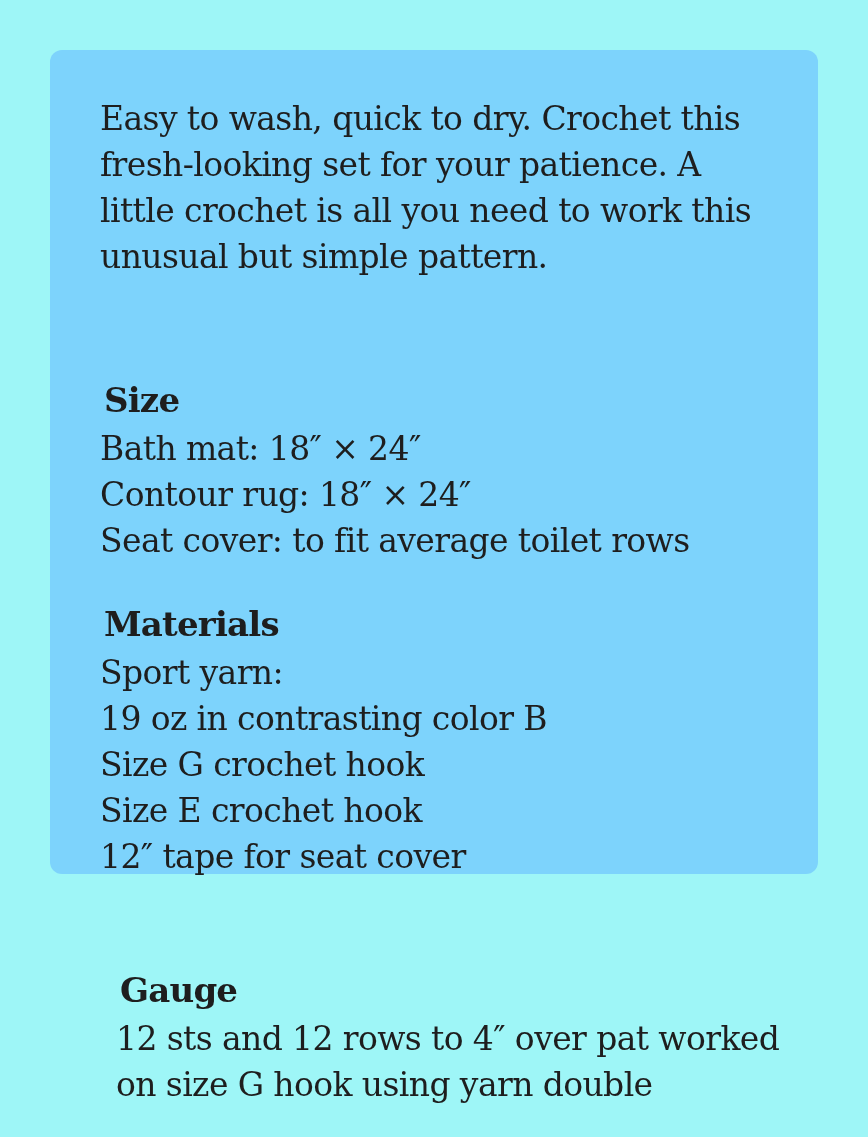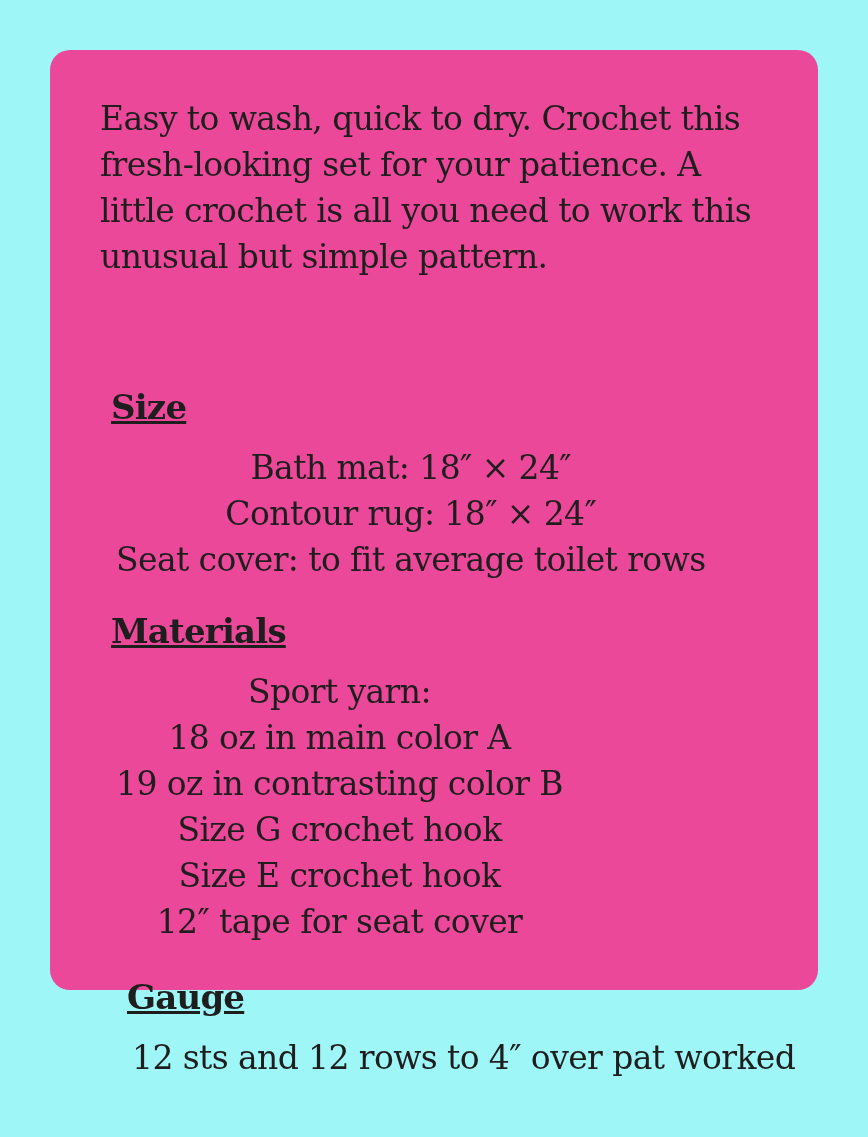--- a/index.html
+++ b/index.html
@@ -20,9 +20,9 @@
       left: 50px;
       top: 50px;
       width: 768px;
-      height: 940px;
-      background: #ec4899;
-      border-radius: 20px;
+      height: 824px;
+      background: #7dd3fc;
+      border-radius: 12px;
       box-sizing: border-box;
       padding: 0;
     }

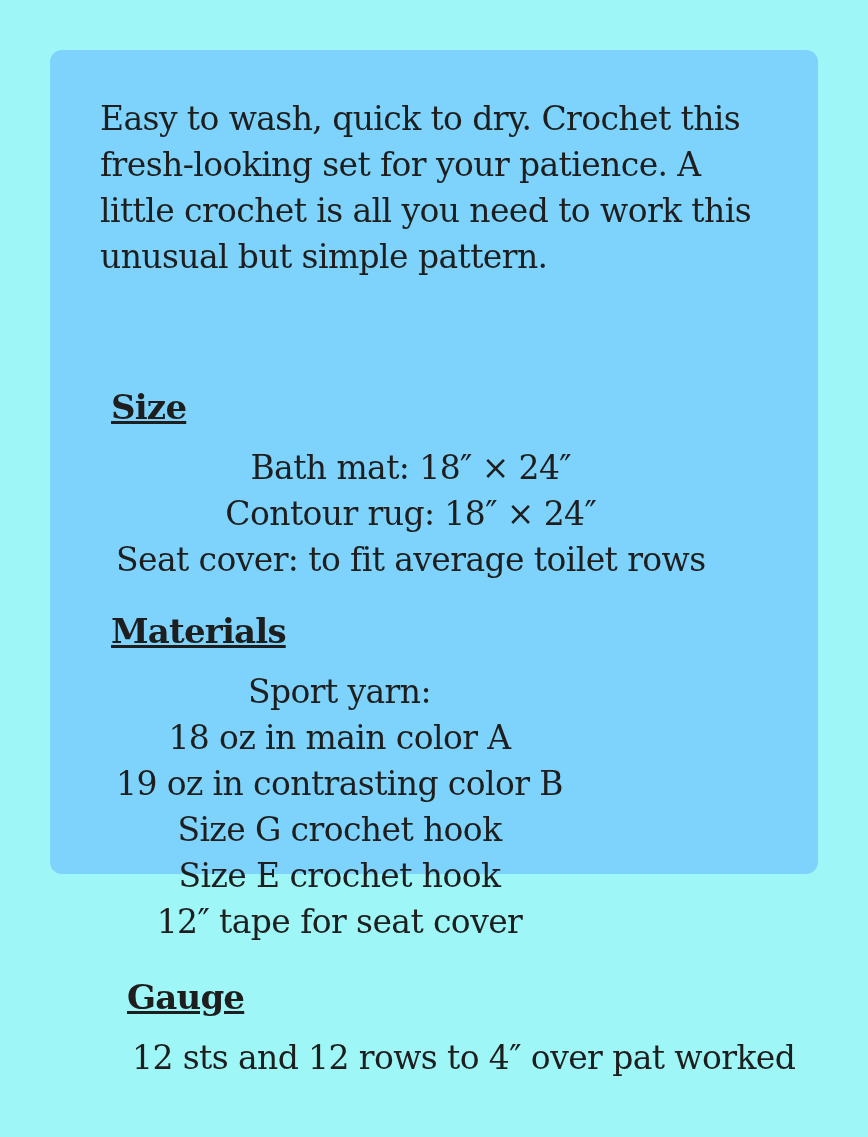--- a/index.html
+++ b/index.html
@@ -45,9 +45,8 @@
       font-size: 34px;
       font-weight: bold;
       line-height: 44px;
-      margin: 11px;
+      margin: 4px;
       letter-spacing: -0.8px;
-      text-decoration: underline;
     }
     .section-lines {
       margin: 16px;

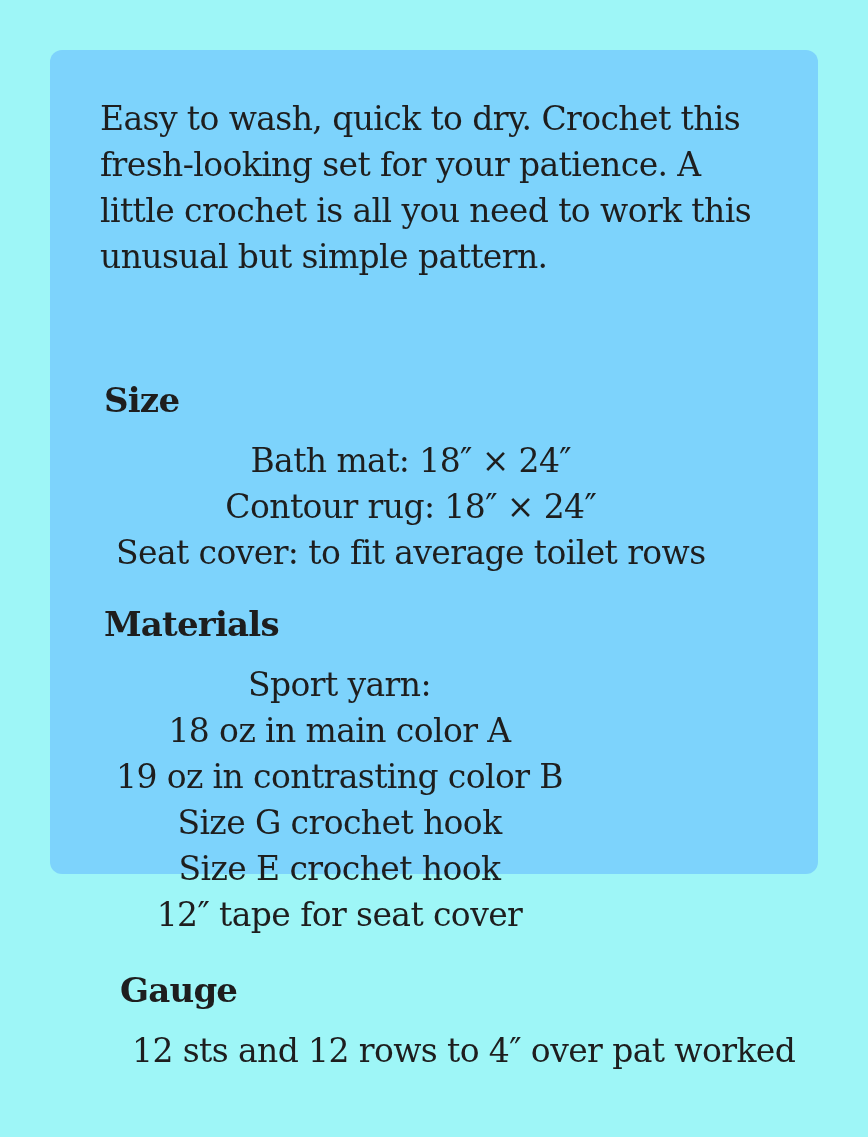--- a/index.html
+++ b/index.html
@@ -49,10 +49,9 @@
       letter-spacing: -0.8px;
     }
     .section-lines {
-      margin: 16px;
+      margin: 0;
       padding: 0;
       list-style: none;
-      text-align: center;
     }
     .section-lines li {
       font-size: 33px;

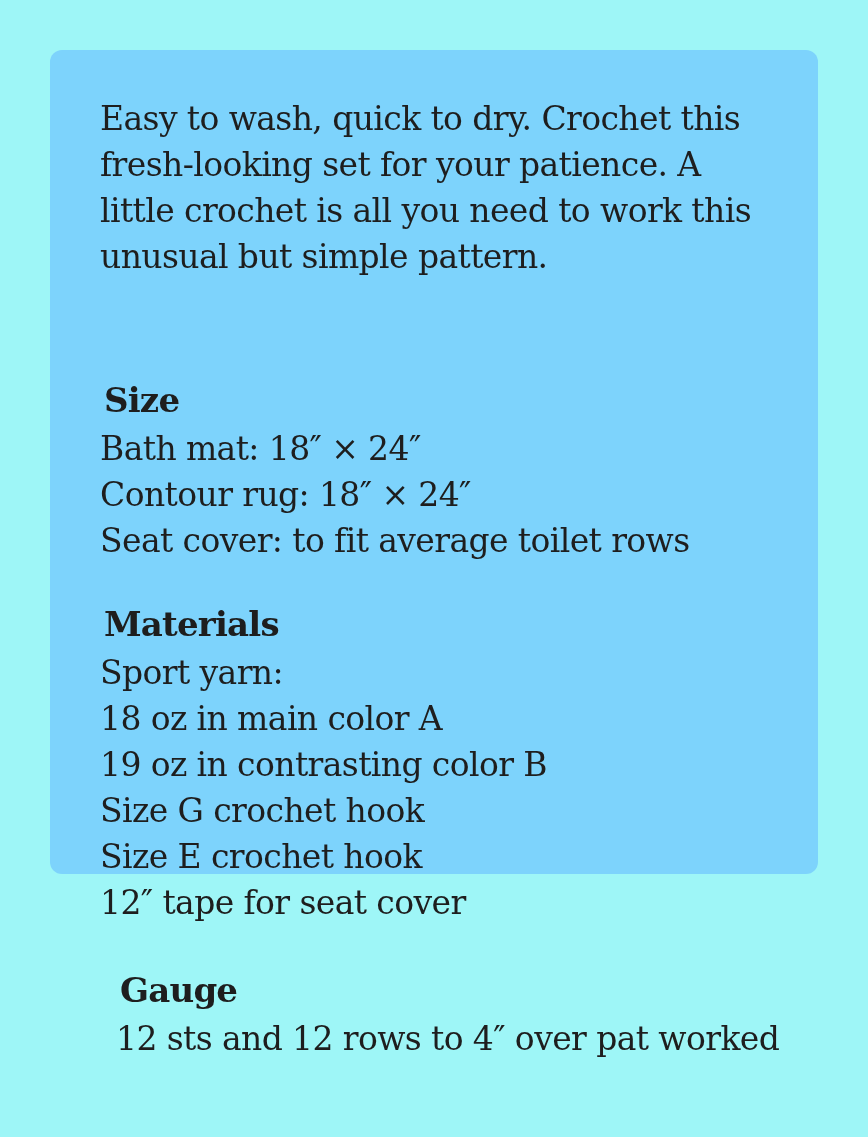--- a/index.html
+++ b/index.html
@@ -89,7 +89,6 @@
       <h2 class="section-title">Materials</h2>
       <ul class="section-lines">
         <li>Sport yarn:</li>
-        <li>18 oz in main color A</li>
         <li>19 oz in contrasting color B</li>
         <li>Size G crochet hook</li>
         <li>Size E crochet hook</li>

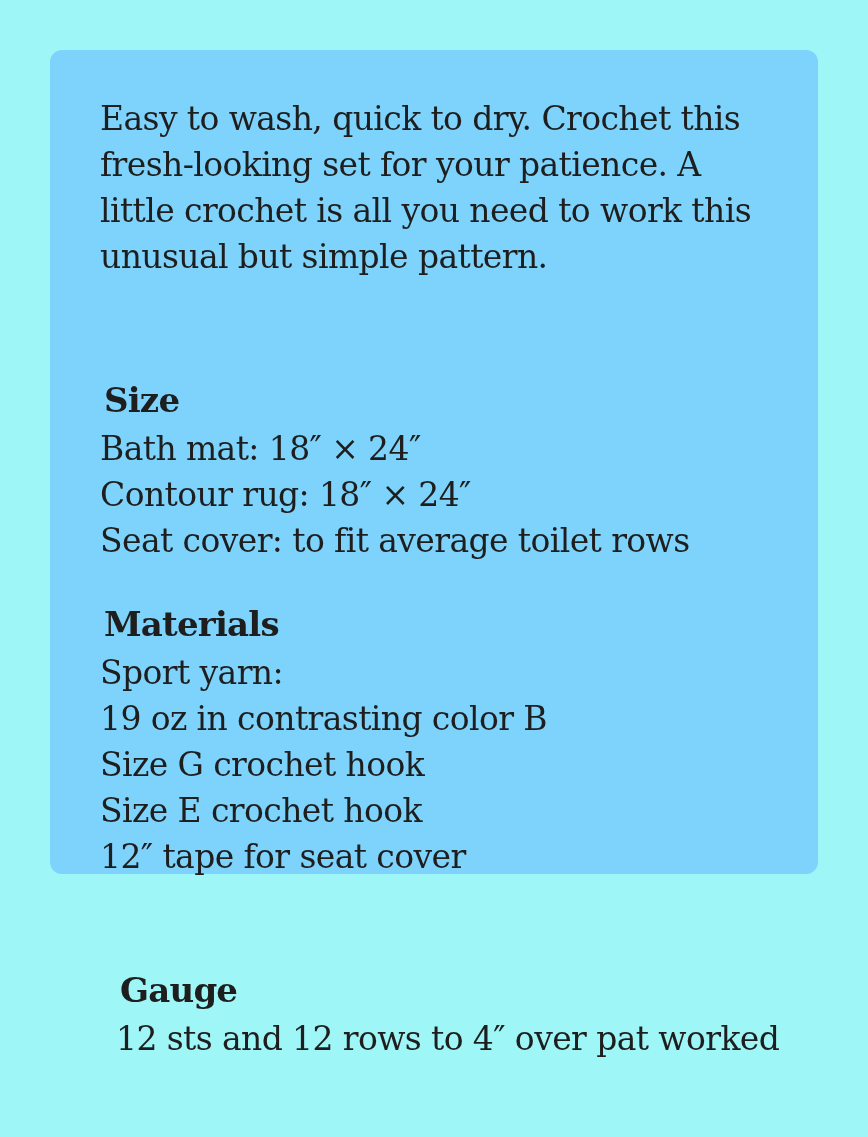--- a/index.html
+++ b/index.html
@@ -100,6 +100,7 @@
       <h2 class="section-title">Gauge</h2>
       <ul class="section-lines">
         <li>12 sts and 12 rows to 4″ over pat worked</li>
+        <li>on size G hook using yarn double</li>
       </ul>
     </div>
 

